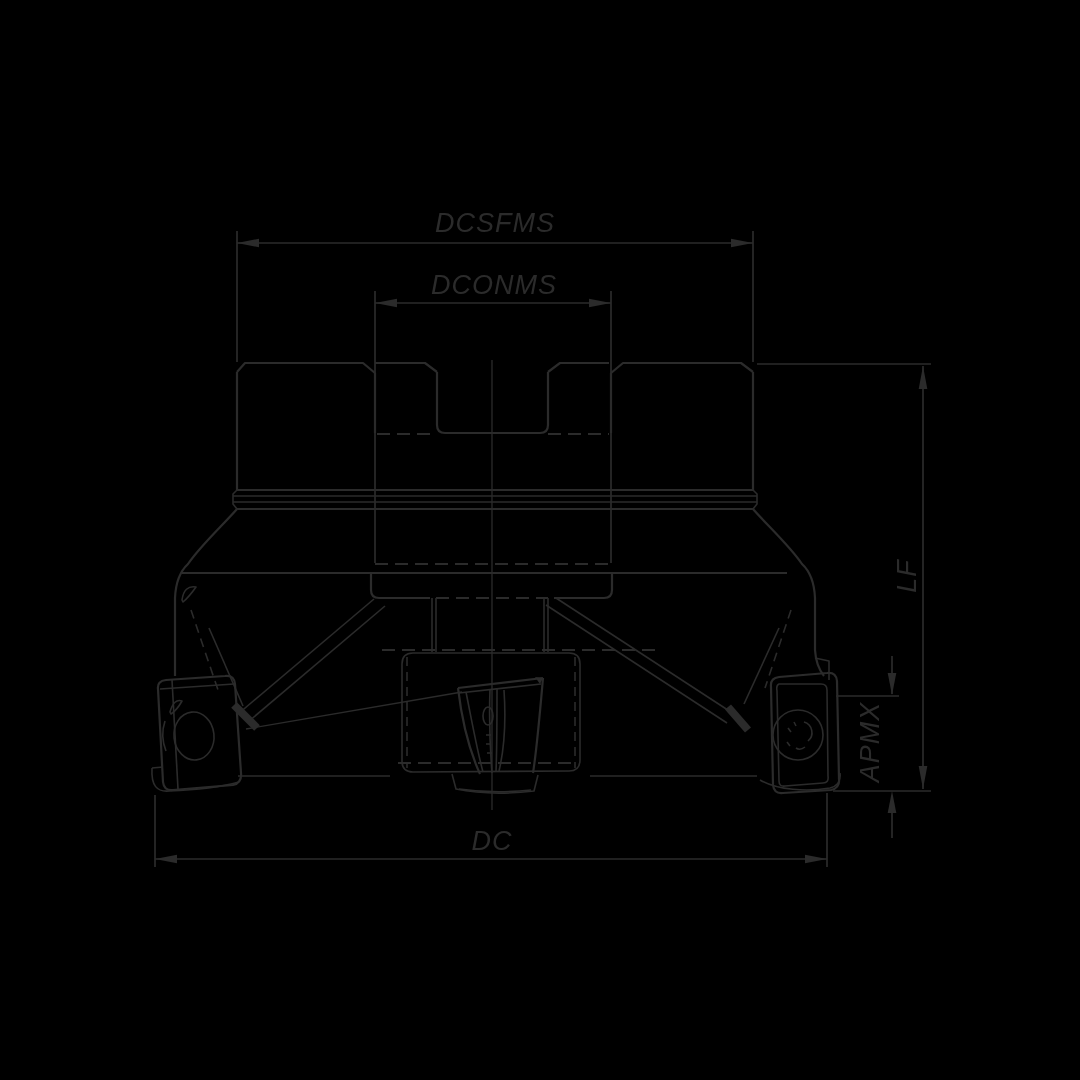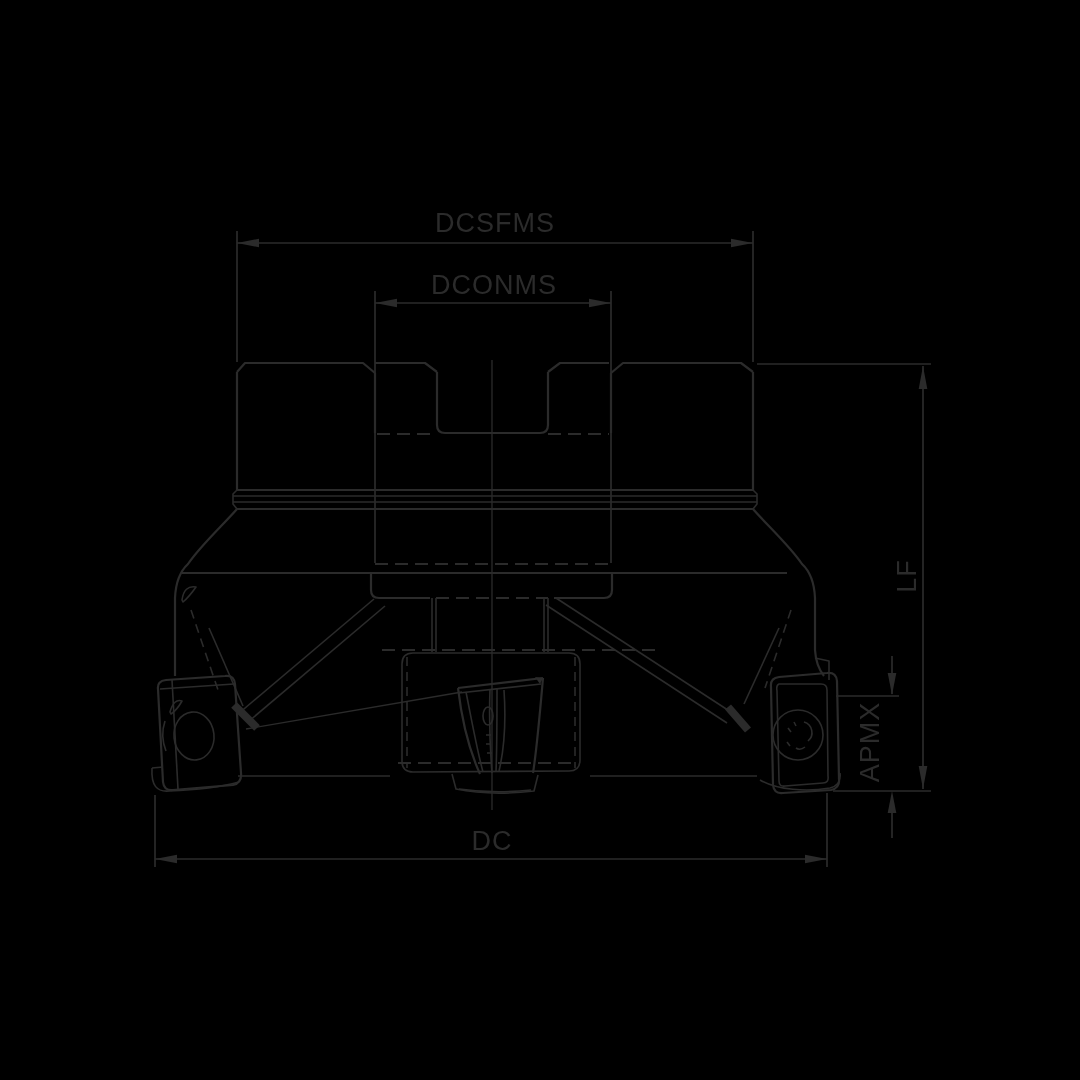--- a/index.html
+++ b/index.html
@@ -8,7 +8,7 @@
     width:1080px; height:1080px; background: var(--bg); overflow:hidden;
     font-family: "Liberation Sans", sans-serif;
   }
-  .stage { position:relative; width:1080px; height:1080px; }
+  .stage { position:relative; width:1080px; height:1080px;font-style:italic; }
   svg { display:block; }
   .s1 { stroke: var(--ink); stroke-width: 2.2; fill: none; stroke-linejoin: round; }
   .s2 { stroke: var(--ink); stroke-width: 1.6; fill: none; stroke-linejoin: round; }

